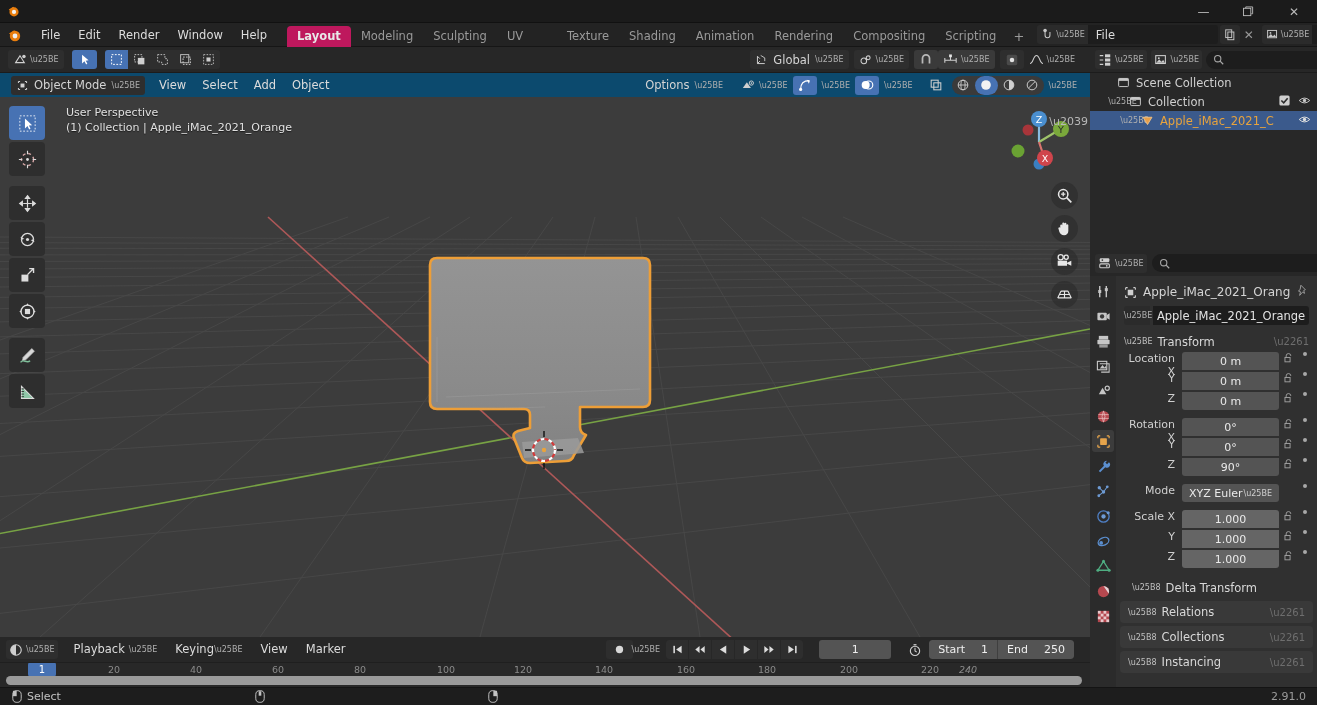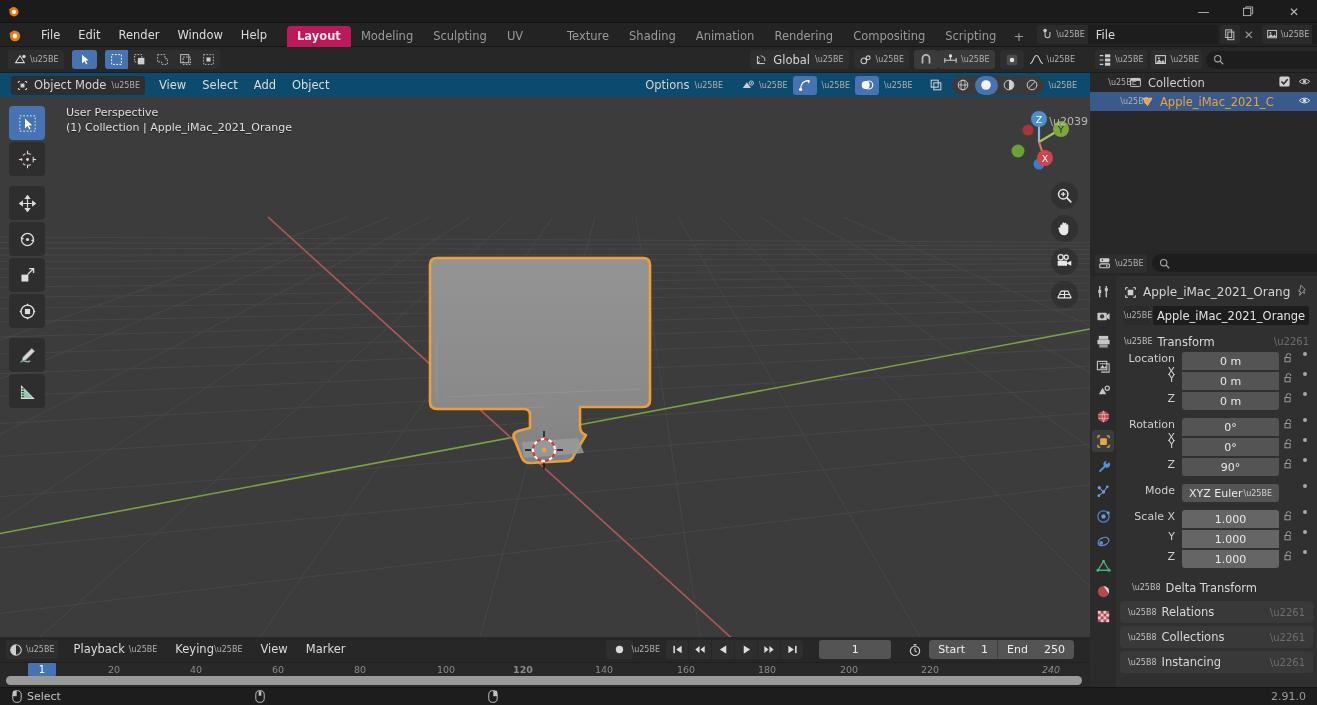--- a/index.html
+++ b/index.html
@@ -719,6 +719,16 @@
 
     </div>
 
+    <div class="out-row" style="padding-left:14px;">
+      <div class="disc"></div>
+      <span style="margin-right:6px;display:flex;">
+        <svg width="13" height="13" viewBox="0 0 16 16">
+            <rect x="2" y="3" width="12" height="10" rx="1" fill="none" stroke="#c8c8c8" stroke-width="1.2"></rect>
+            <rect x="2" y="3" width="12" height="3" fill="#c8c8c8"></rect>
+          </svg>
+      </span>
+      <span>Scene Collection</span>
+    </div>
 
     <div class="out-row" style="padding-left:26px;">
       <div class="disc">\u25BE</div>

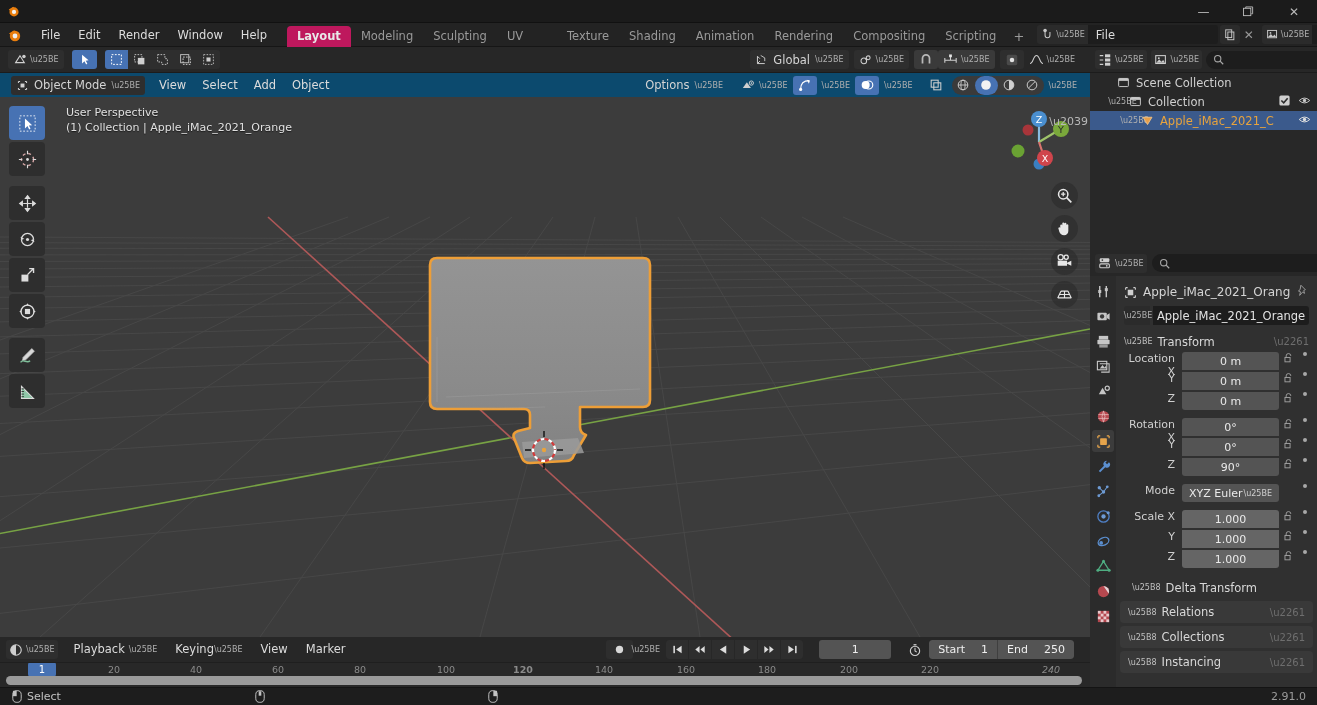--- a/index.html
+++ b/index.html
@@ -1188,7 +1188,7 @@
       <div class="tl-tick" style="left:278px;">60</div>
       <div class="tl-tick" style="left:360px;">80</div>
       <div class="tl-tick" style="left:446px;">100</div>
-      <div class="tl-tick" style="left:523px;font-weight:bold;">120</div>
+      <div class="tl-tick" style="left:523px;">120</div>
       <div class="tl-tick" style="left:604px;">140</div>
       <div class="tl-tick" style="left:686px;">160</div>
       <div class="tl-tick" style="left:767px;">180</div>

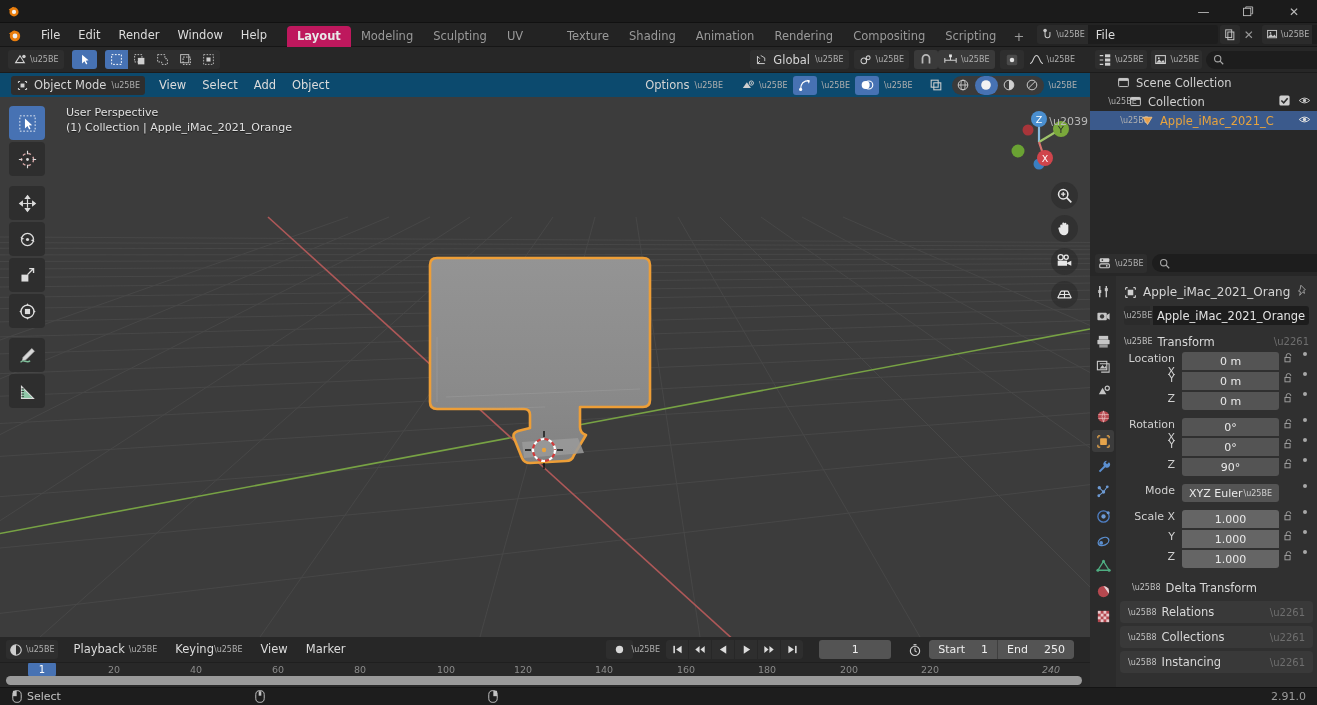--- a/index.html
+++ b/index.html
@@ -1194,7 +1194,7 @@
       <div class="tl-tick" style="left:767px;">180</div>
       <div class="tl-tick" style="left:849px;">200</div>
       <div class="tl-tick" style="left:930px;">220</div>
-      <div class="tl-tick" style="left:1051px;font-style:italic;">240</div>
+      <div class="tl-tick" style="left:968px;font-style:italic;">240</div>
       <div class="playhead" style="left:28px;">1</div>
     </div>
     <div class="scrollbar"></div>

